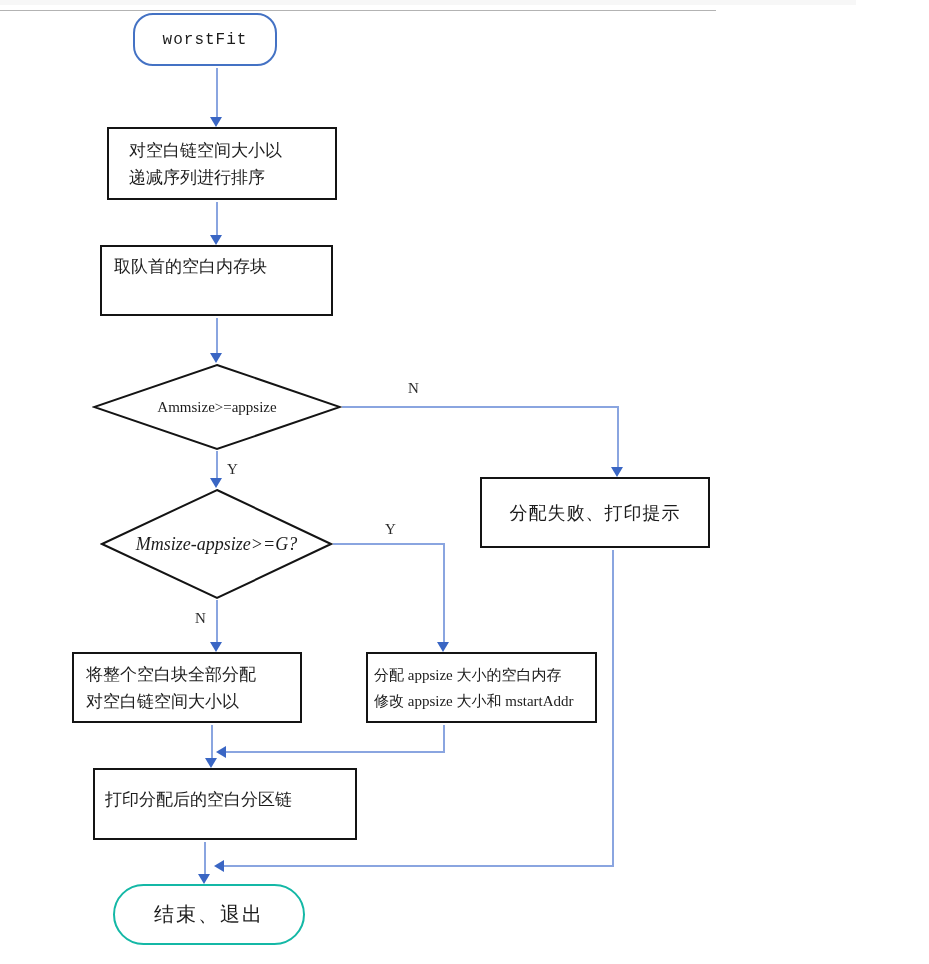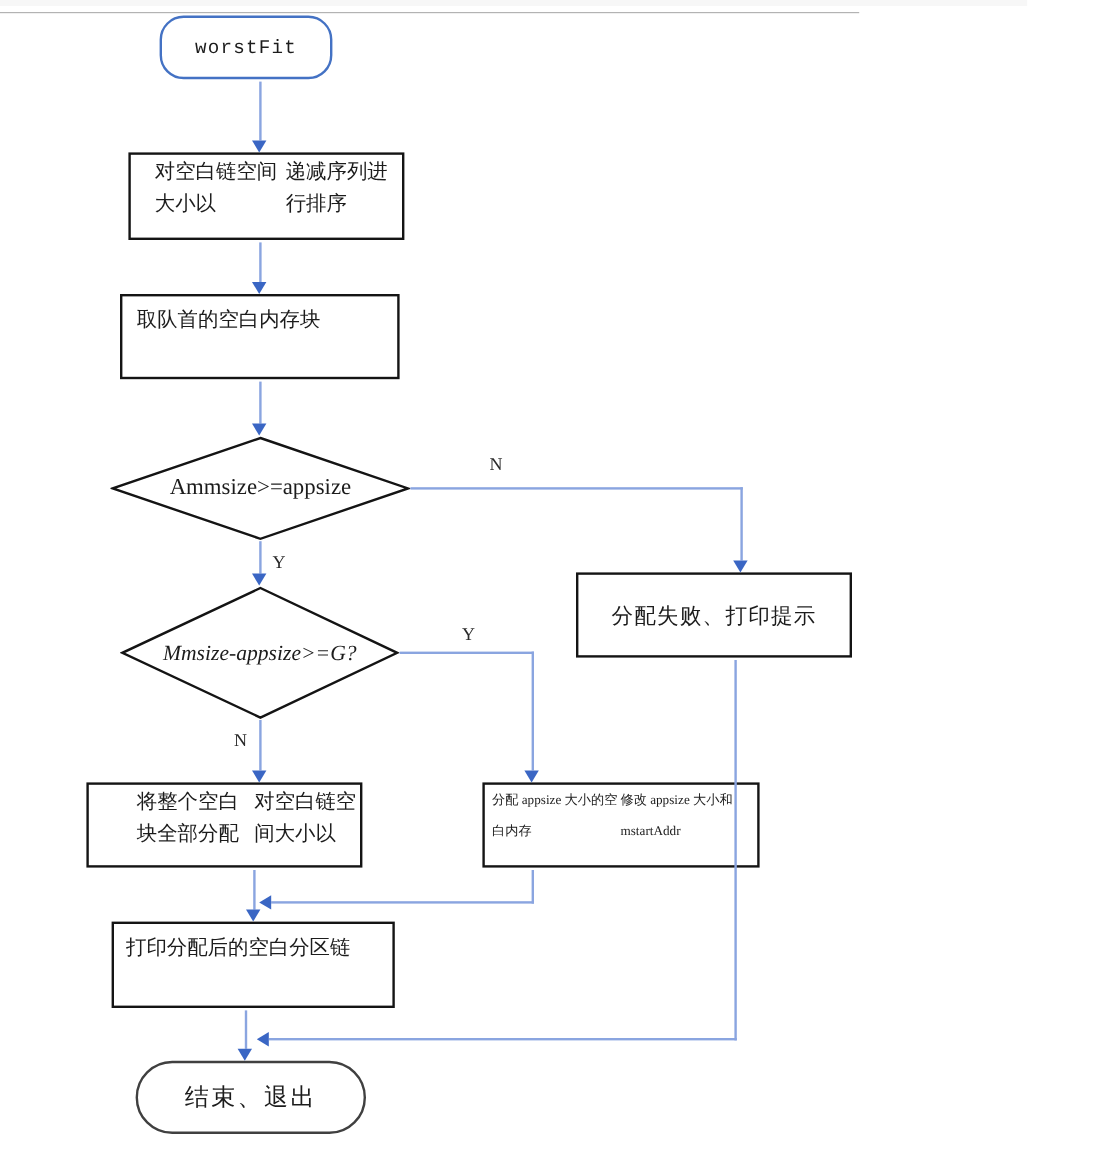--- a/index.html
+++ b/index.html
@@ -30,7 +30,7 @@
     font-size:20px;letter-spacing:2px;
   }
   .center-both{display:flex;align-items:center;justify-content:center;text-align:center;}
-  .two-line{display:flex;justify-content:center;}
+  .two-line{display:flex;flex-direction:column;justify-content:center;}
   .top-left{display:block;}
   .cn{font-size:17px;line-height:27px;}
 

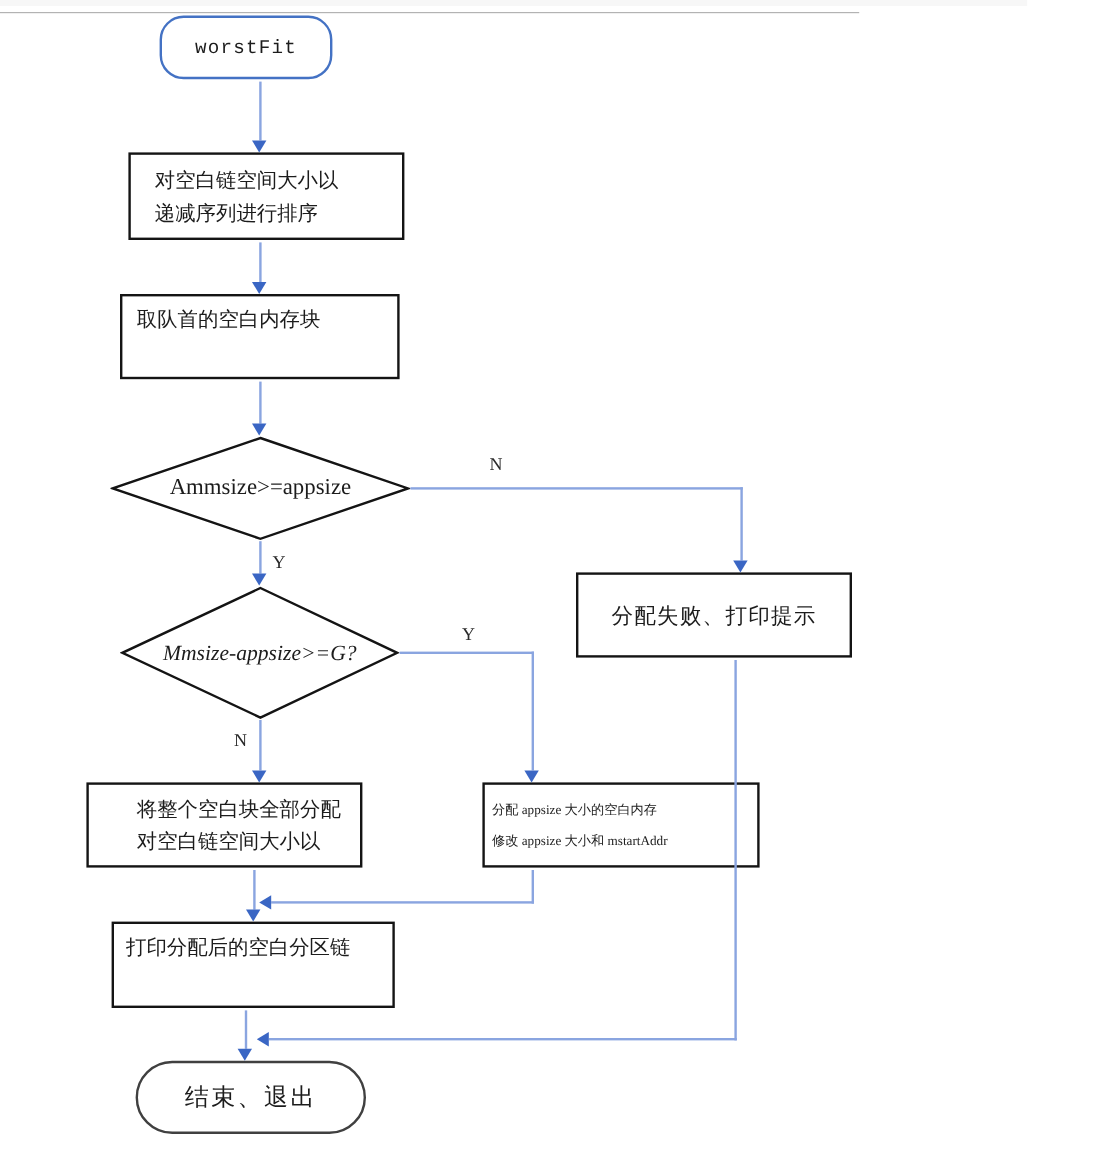--- a/index.html
+++ b/index.html
@@ -39,7 +39,7 @@
   .diamond-label{
     position:absolute;left:0;top:0;width:100%;height:100%;
     display:flex;align-items:center;justify-content:center;
-    font-size:19px;white-space:nowrap;
+    font-size:15px;white-space:nowrap;
   }
 
   

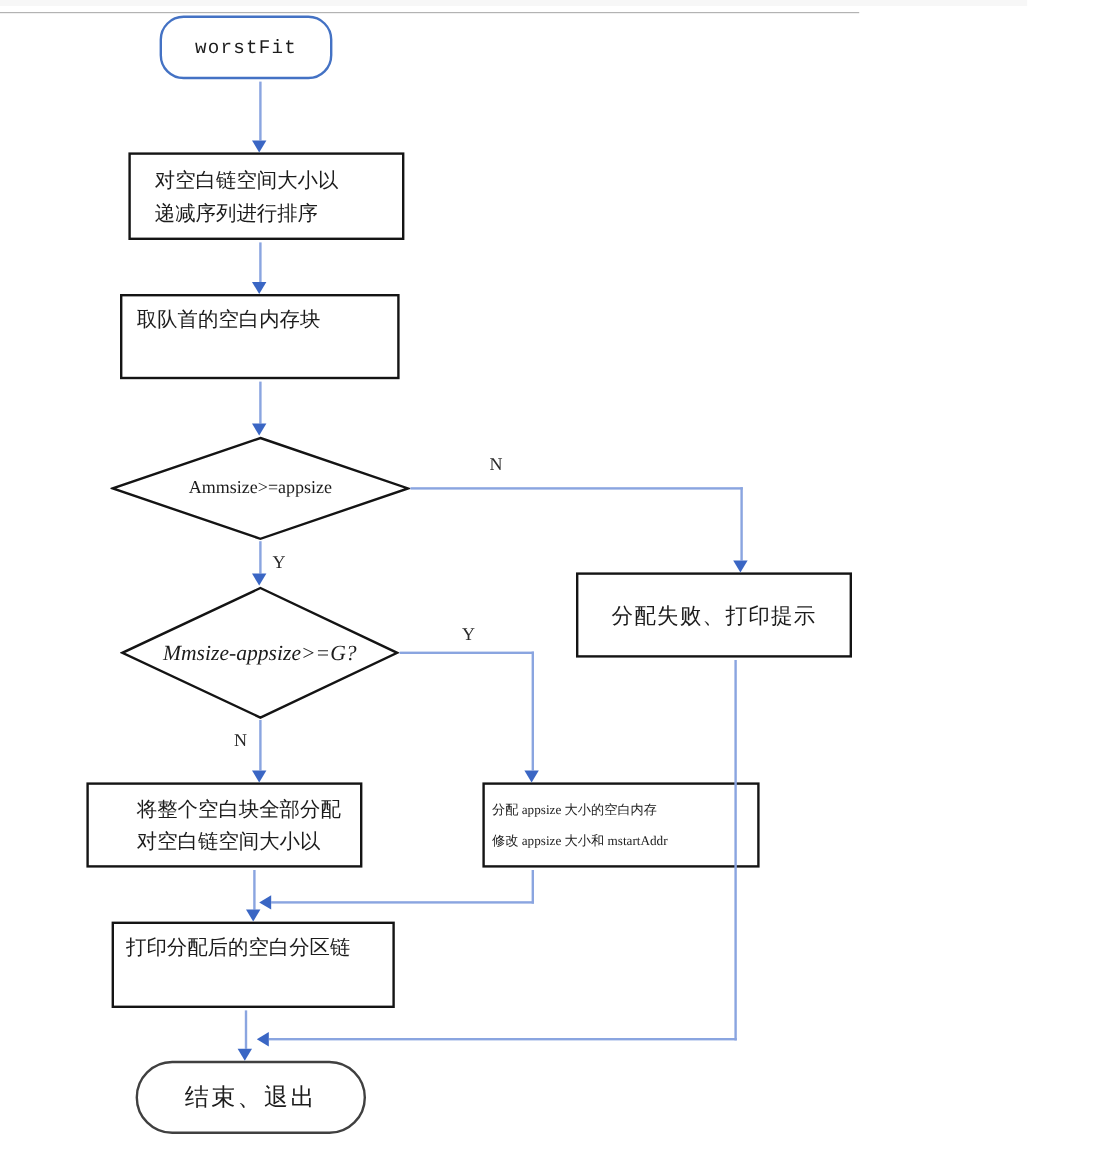--- a/index.html
+++ b/index.html
@@ -96,7 +96,7 @@
     <span>分配失败、打印提示</span>
   </div>
 
-  <div class="node rect two-line cn" style="left:72px;top:652px;width:230px;height:71px;padding-left:40px;">
+  <div class="node rect two-line cn" style="left:72px;top:652px;width:230px;height:71px;padding-left:12px;">
     <span>将整个空白块全部分配</span>
     <span>对空白链空间大小以</span>
   </div>

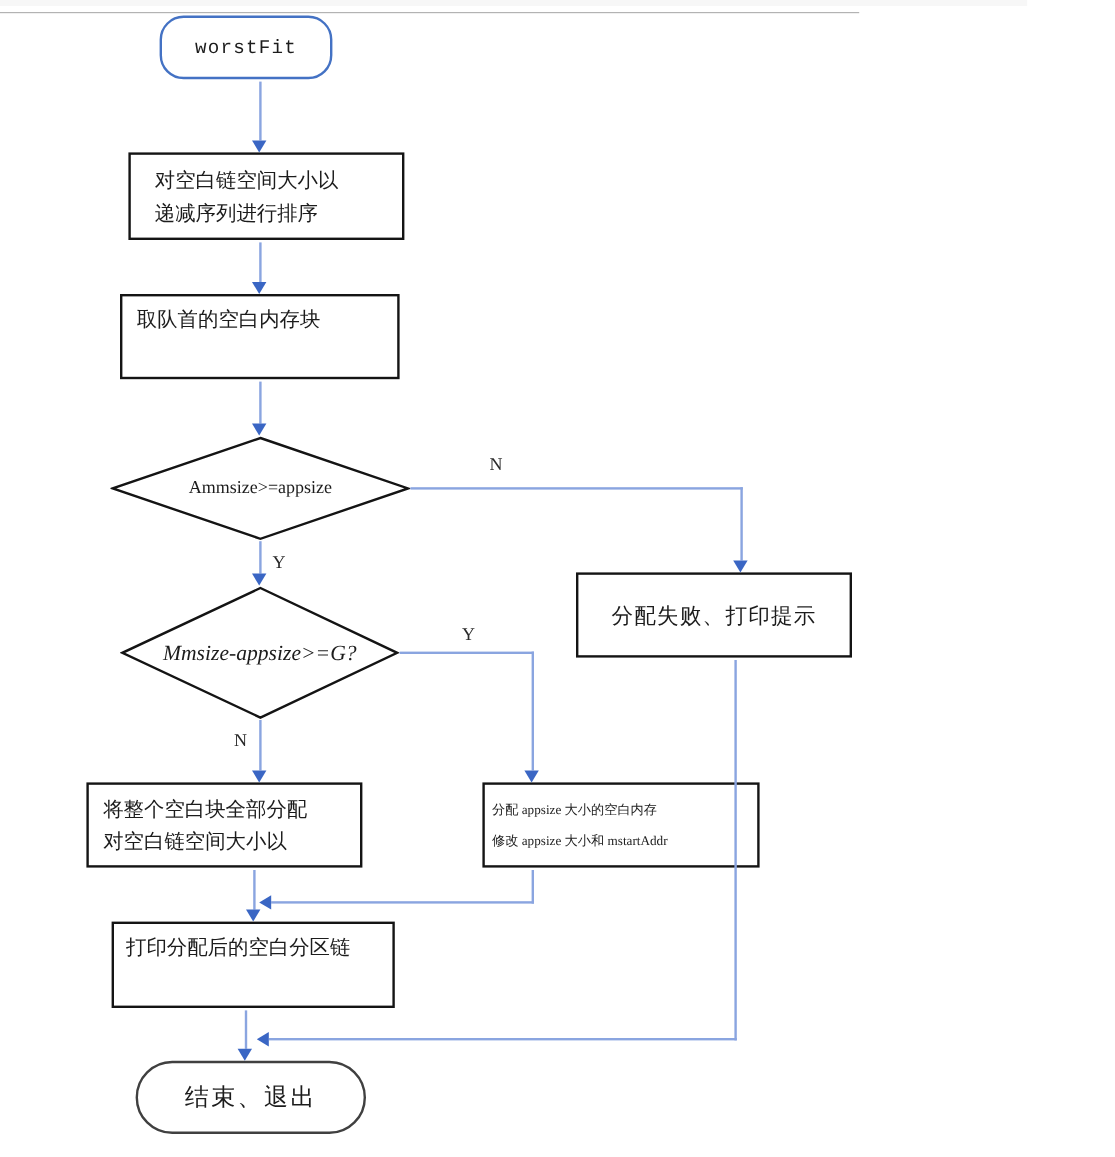--- a/index.html
+++ b/index.html
@@ -101,7 +101,7 @@
     <span>对空白链空间大小以</span>
   </div>
 
-  <div class="node rect two-line" style="left:366px;top:652px;width:231px;height:71px;padding-left:6px;font-size:11px;line-height:26px;margin-left:36px;">
+  <div class="node rect two-line" style="left:366px;top:652px;width:231px;height:71px;padding-left:6px;font-size:15px;line-height:26px;">
     <span>分配 appsize 大小的空白内存</span>
     <span>修改 appsize 大小和 mstartAddr</span>
   </div>

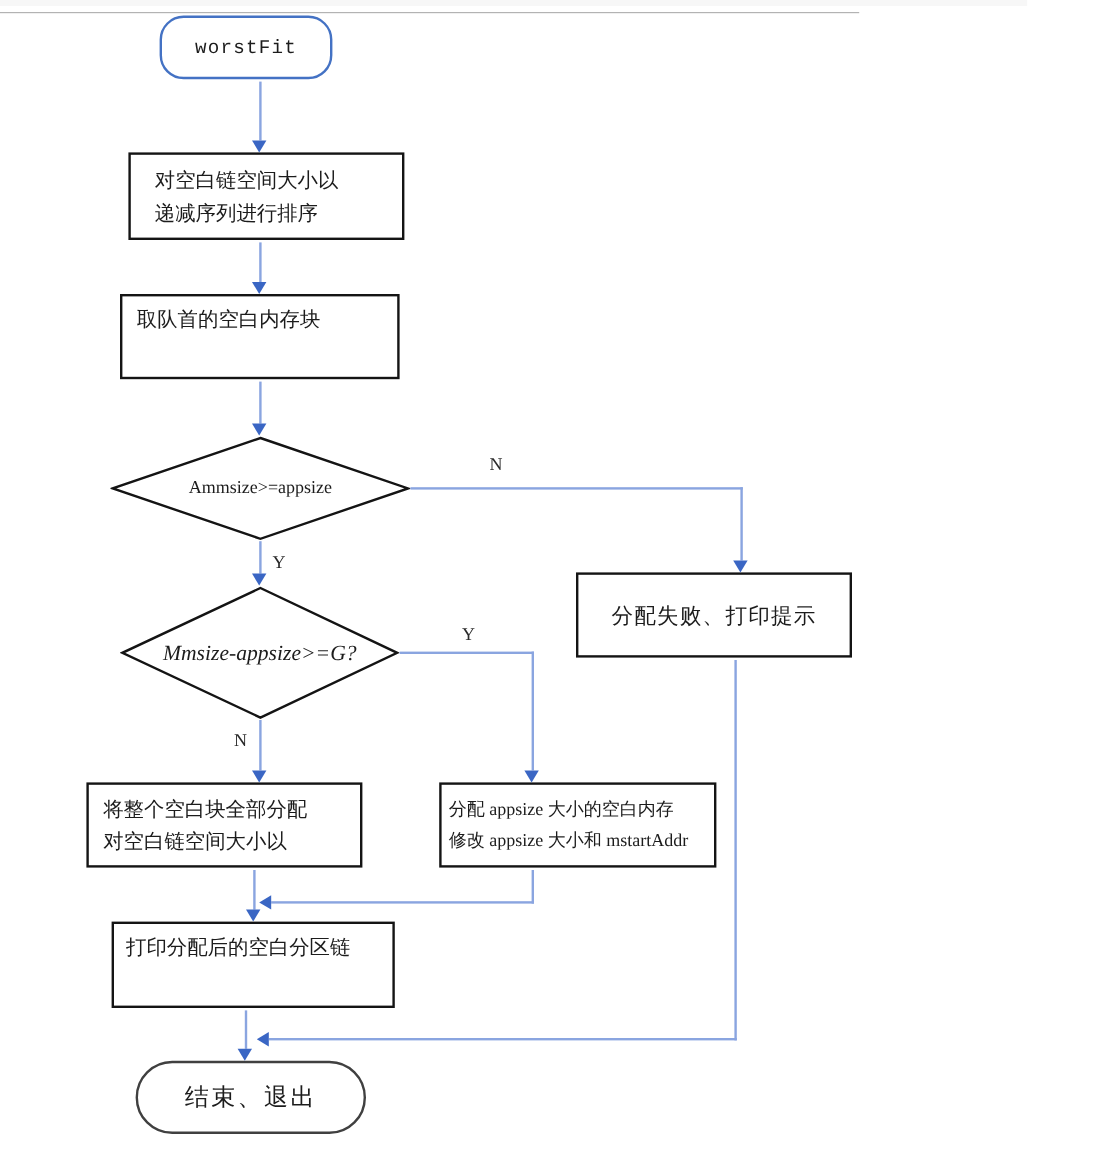--- a/index.html
+++ b/index.html
@@ -106,7 +106,7 @@
     <span>修改 appsize 大小和 mstartAddr</span>
   </div>
 
-  <div class="node rect top-left cn" style="left:93px;top:768px;width:236px;height:72px;padding:6px 10px;">
+  <div class="node rect top-left cn" style="left:93px;top:768px;width:264px;height:72px;padding:16px 10px;">
     <span>打印分配后的空白分区链</span>
   </div>
 

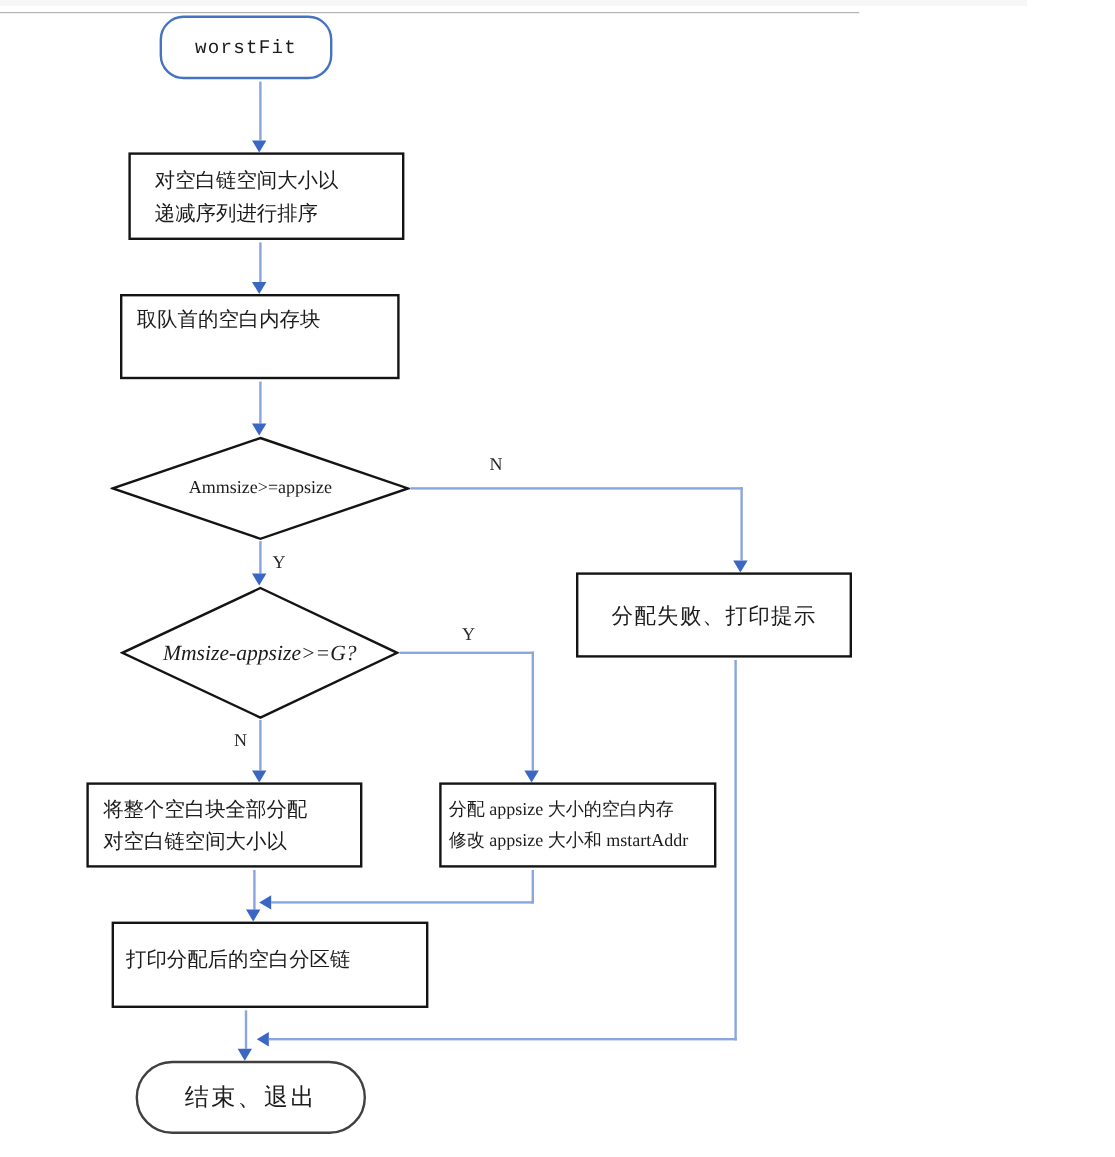--- a/index.html
+++ b/index.html
@@ -25,7 +25,7 @@
     font-size:16px;letter-spacing:1px;
   }
   .terminal-end{
-    border:2px solid #404040;border-radius:31px;
+    border:2px solid #14b8a6;border-radius:31px;
     display:flex;align-items:center;justify-content:center;
     font-size:20px;letter-spacing:2px;
   }

